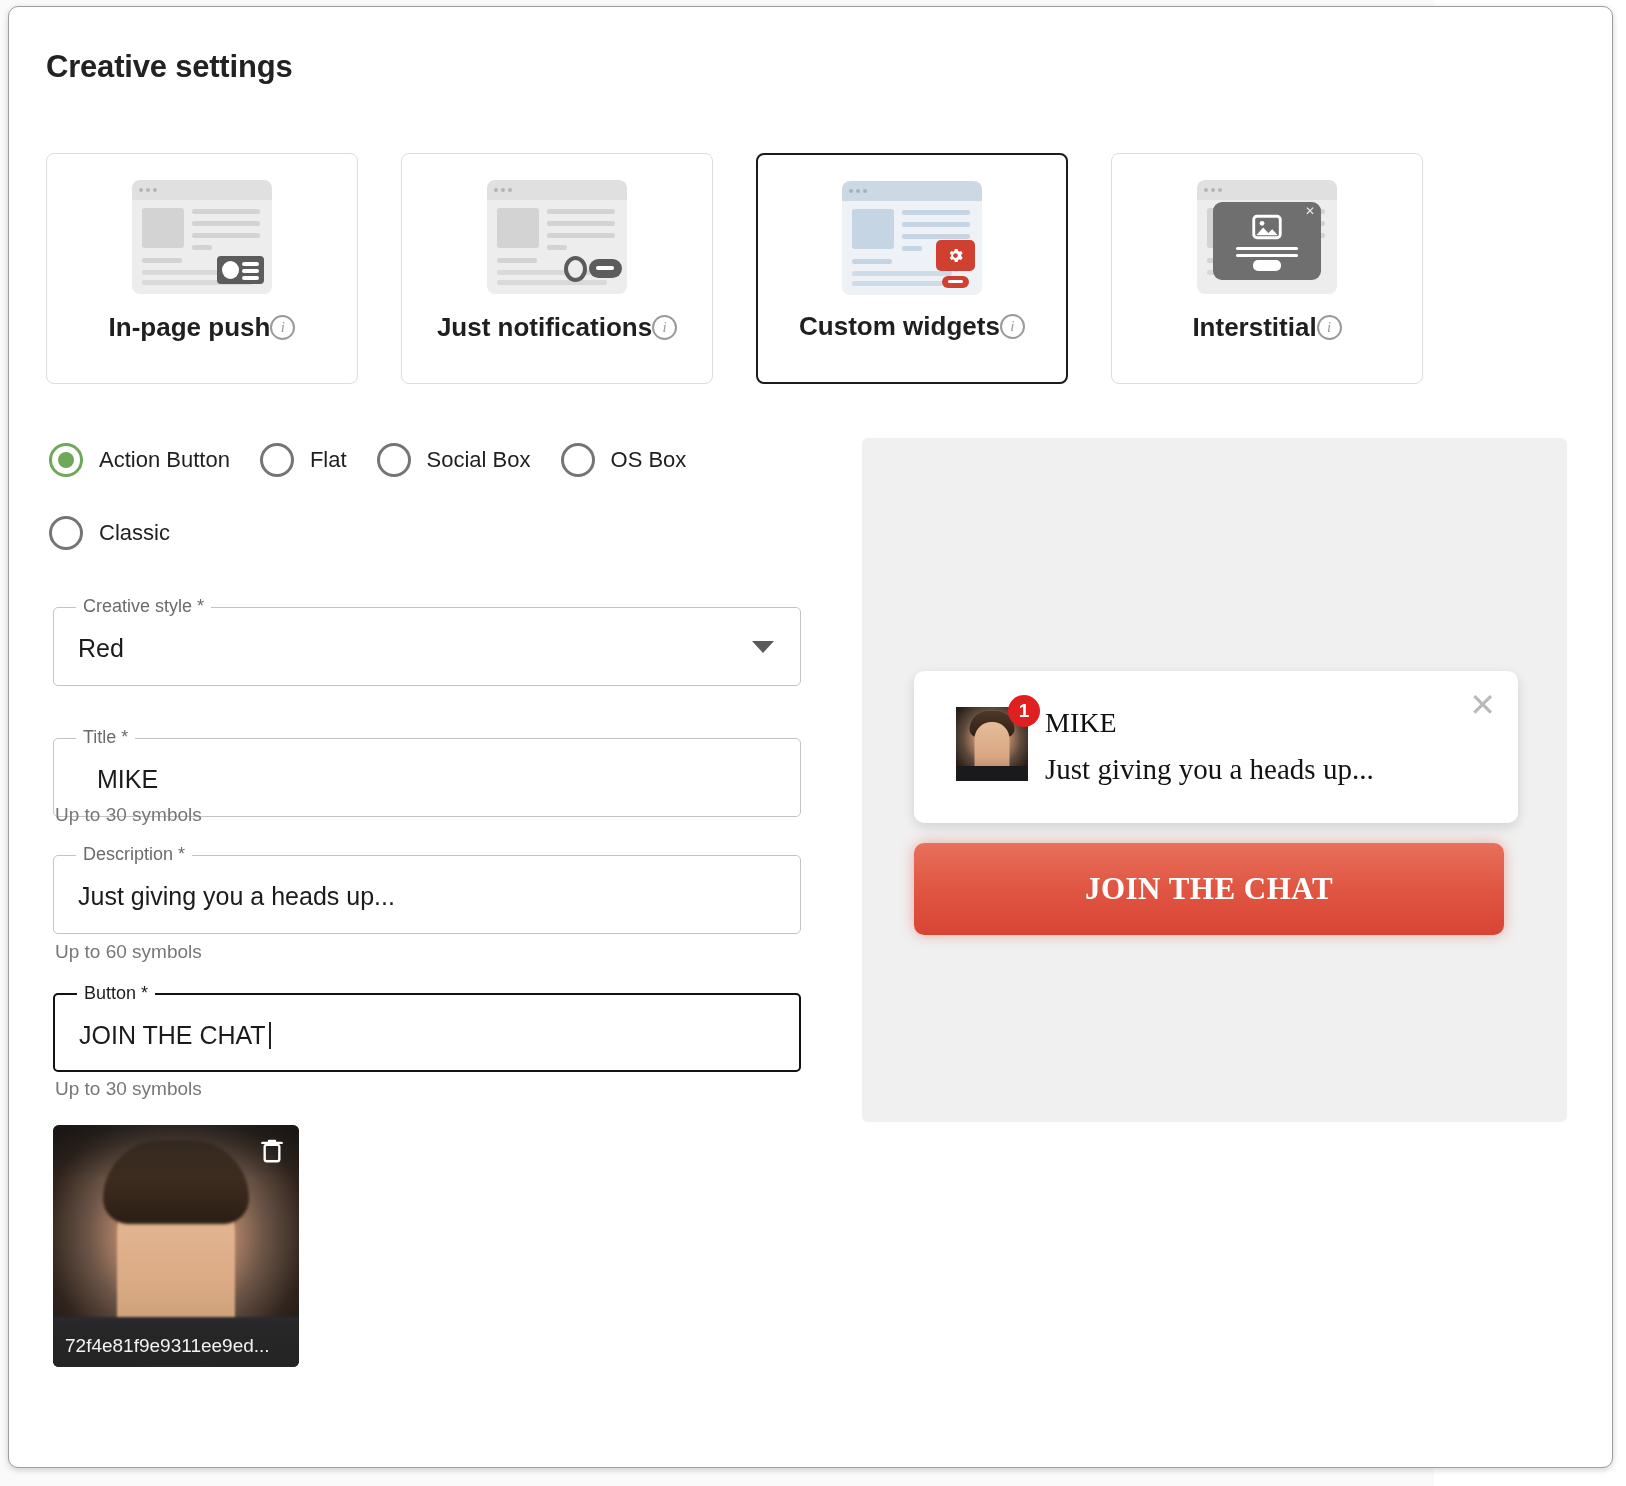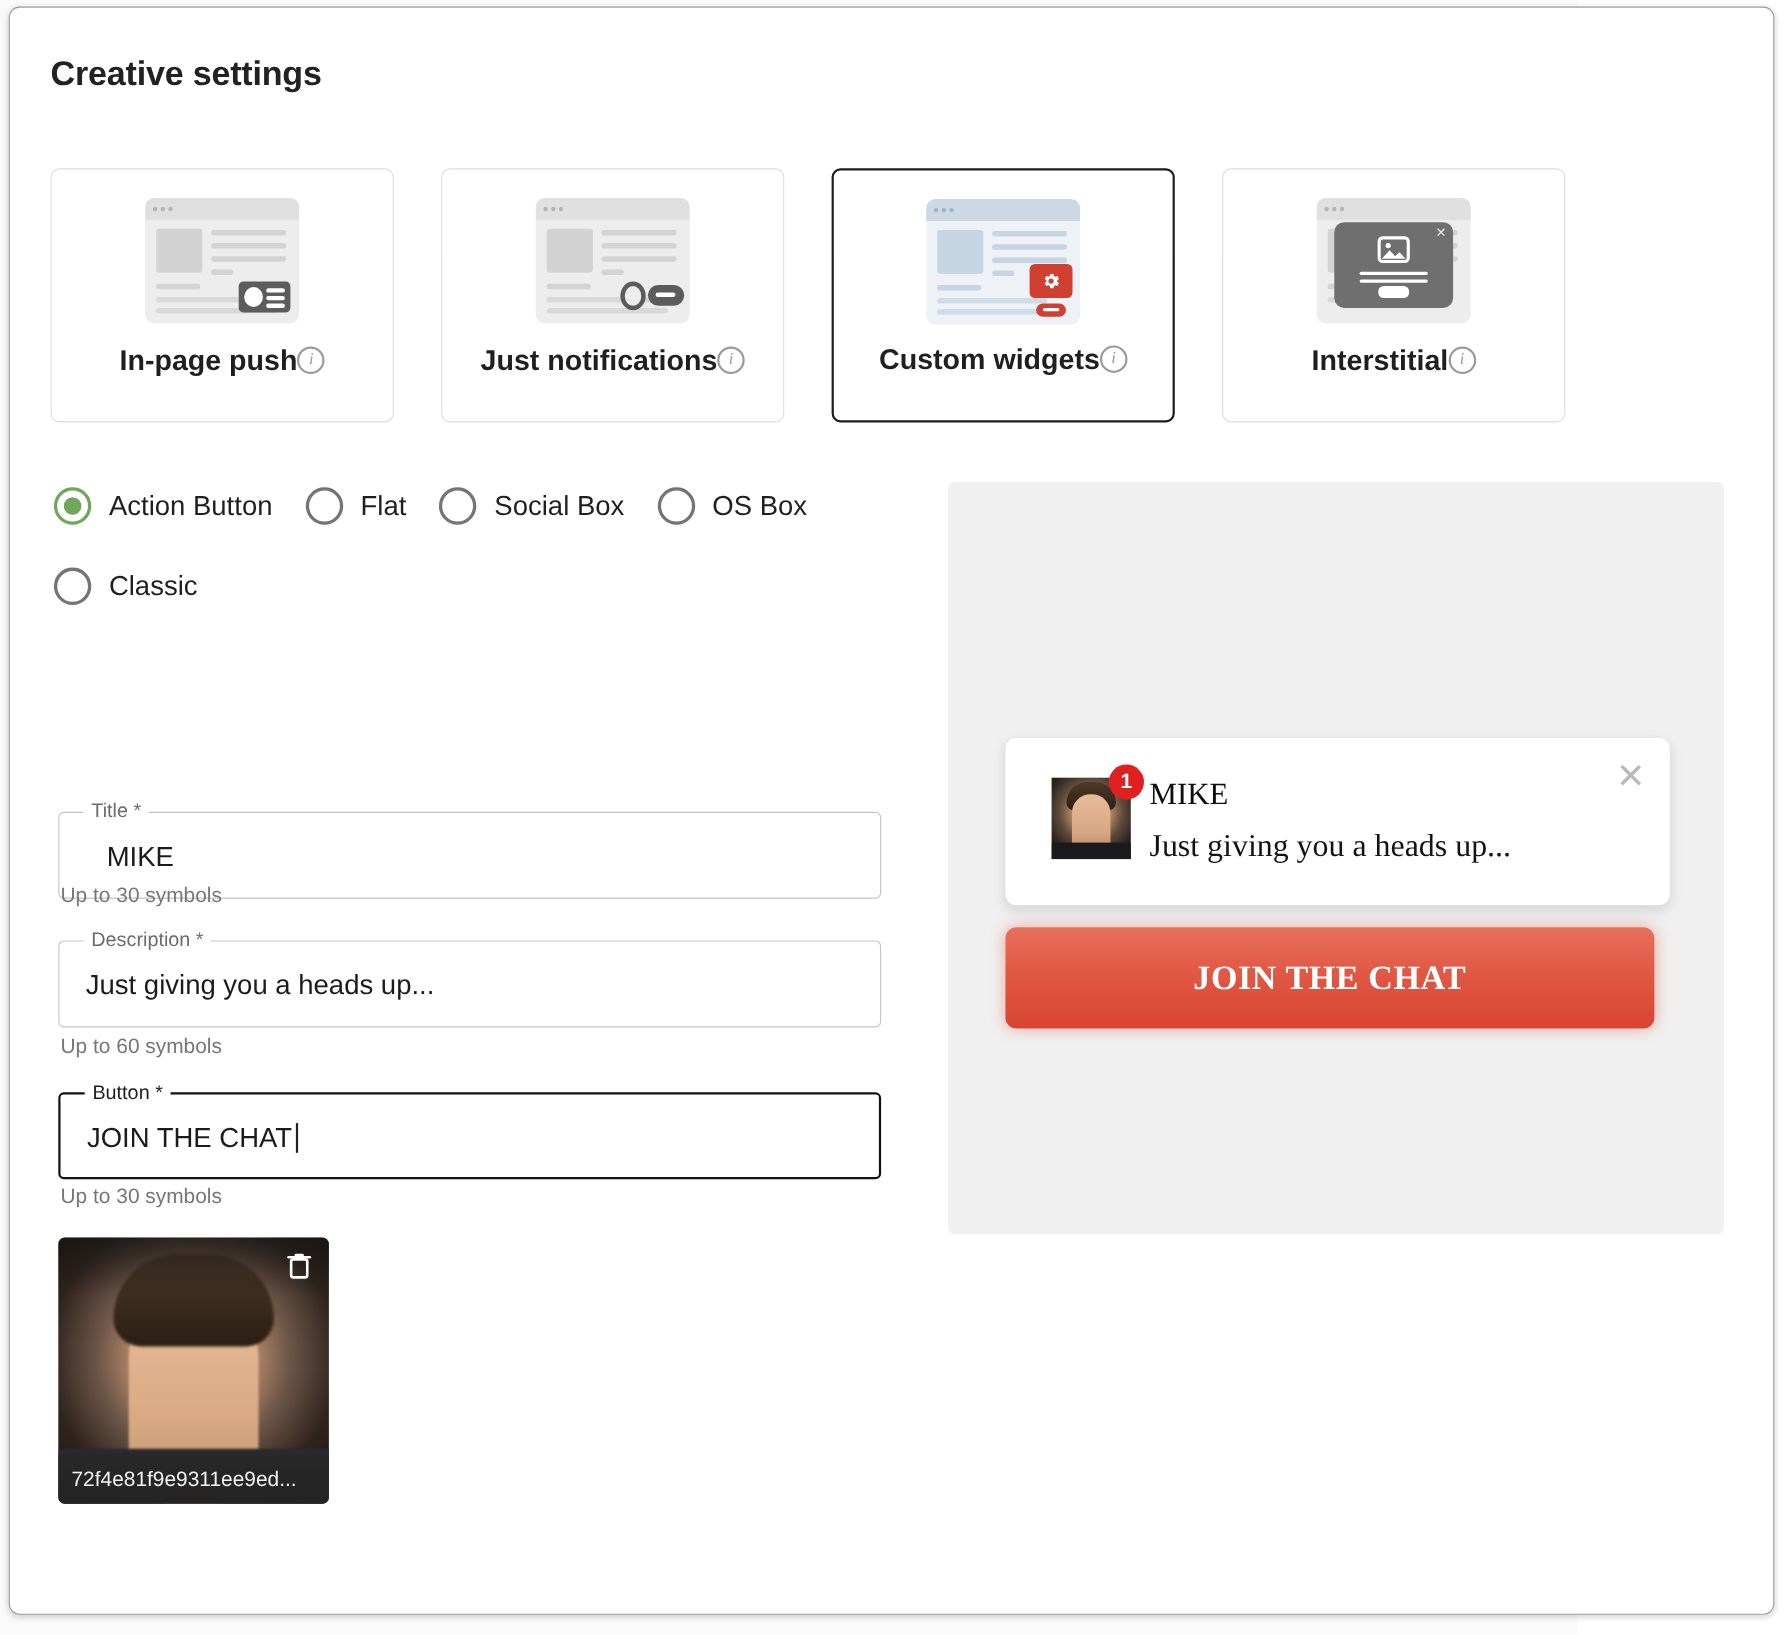--- a/index.html
+++ b/index.html
@@ -164,7 +164,7 @@
   }
   .radio-circ.on { border-color:#6fa85a; }
   .radio-circ.on:after { content:""; width:16px; height:16px; border-radius:50%; background:#6fa85a; }
-  .radio-label { margin-left:16px; font-size:25px; color:#1f1f1f; white-space:nowrap; }
+  .radio-label { margin-left:16px; font-size:22px; color:#1f1f1f; white-space:nowrap; }
 
   
   .field {

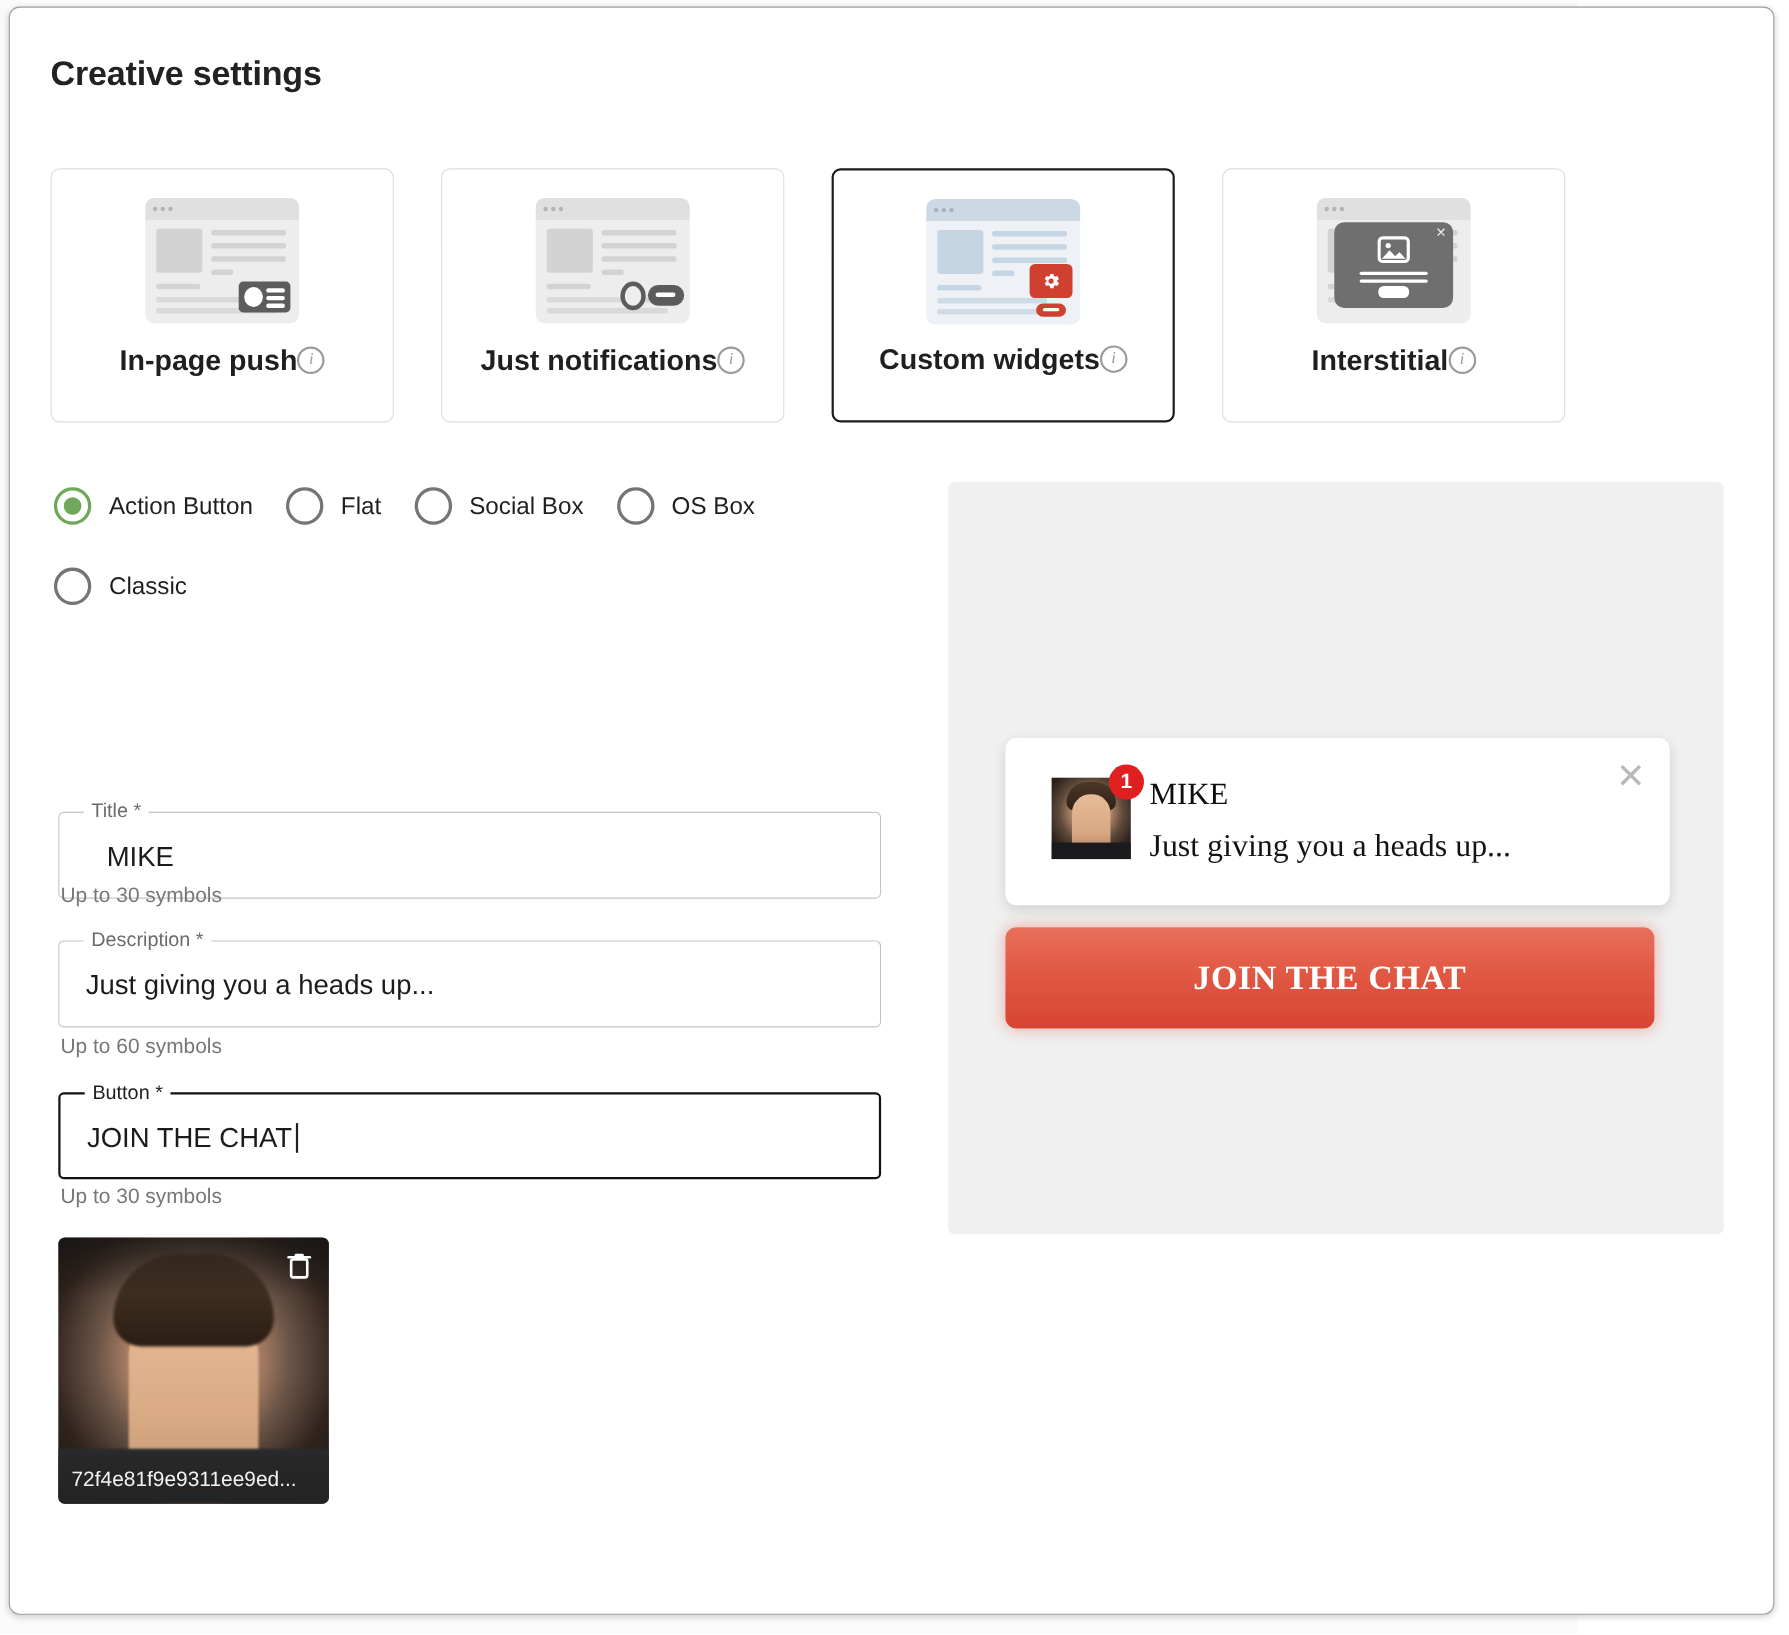--- a/index.html
+++ b/index.html
@@ -463,6 +463,11 @@
       </div>
     </div>
 
+    <div class="field" style="top:600px; height:79px;">
+      <div class="legend">Creative style *</div>
+      <div class="value">Red</div>
+      <div class="dd-arrow"></div>
+    </div>
 
     <div class="field" style="top:731px; height:79px;padding-left:19px;">
       <div class="legend">Title *</div>

